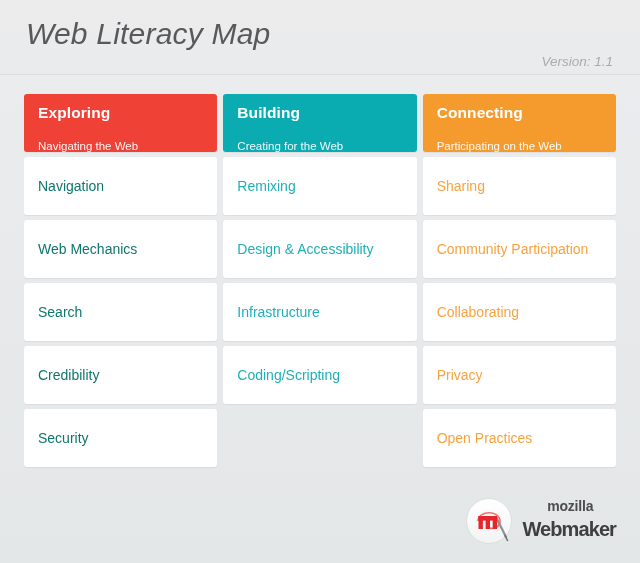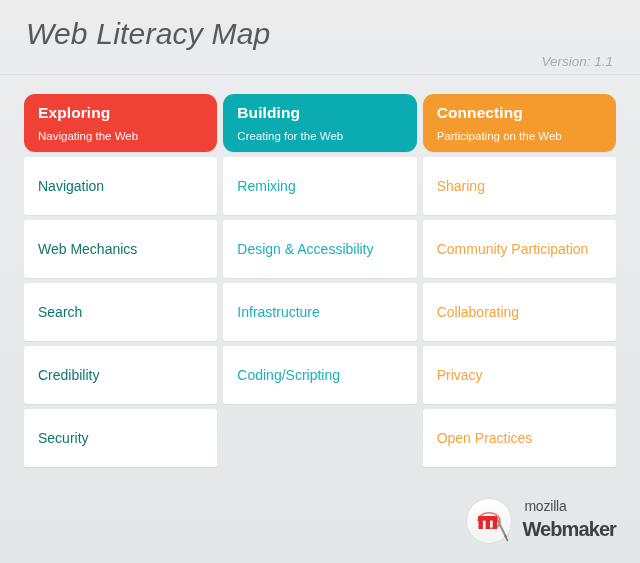--- a/index.html
+++ b/index.html
@@ -73,7 +73,7 @@
 
   .column-header {
     height: 58px;
-    border-radius: 11px;
+    border-radius: 3px;
     padding: 9px 14px 0 14px;
     color: #ffffff;
     box-shadow: 0 1px 1px rgba(0,0,0,0.05);

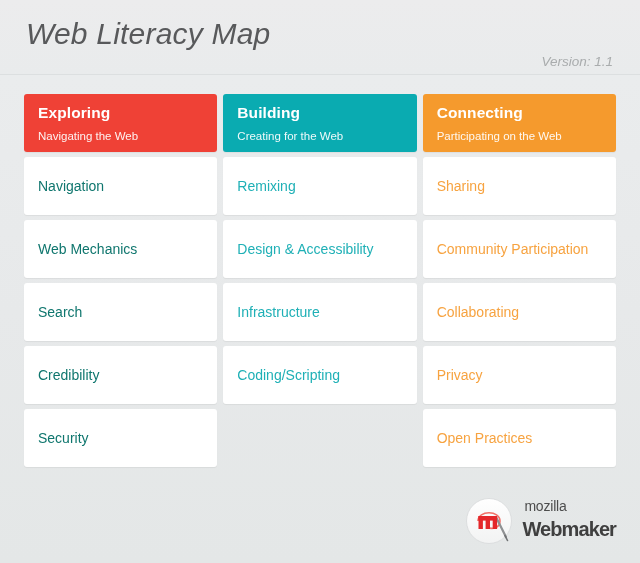--- a/index.html
+++ b/index.html
@@ -87,7 +87,7 @@
   }
   .column-header-sub {
     display: block;
-    margin-top: 6px;
+    margin-top: 16px;
     font-size: 11.5px;
     font-weight: 400;
     line-height: 14px;

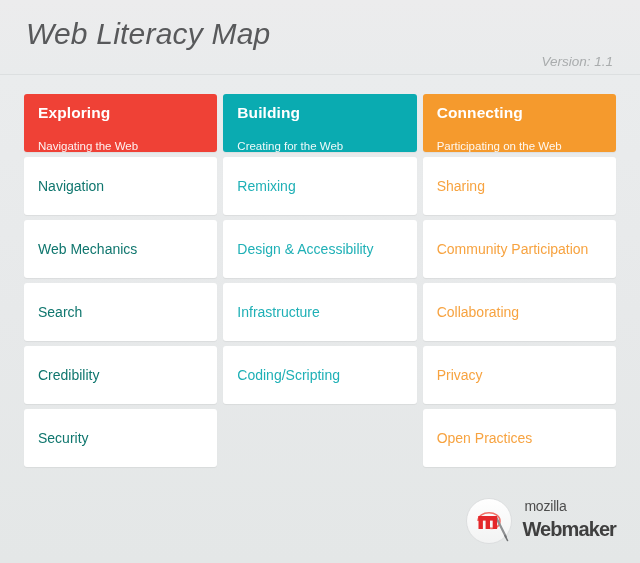--- a/index.html
+++ b/index.html
@@ -140,11 +140,12 @@
   }
   .logo-mozilla {
     font-size: 14px;
-    font-weight: normal;
+    font-weight: bold;
     color: #4d4d4d;
     letter-spacing: -0.2px;
     margin-bottom: 1px;
     margin-left: 2px;
+    text-align: center;
   }
   .logo-webmaker {
     font-size: 20px;

